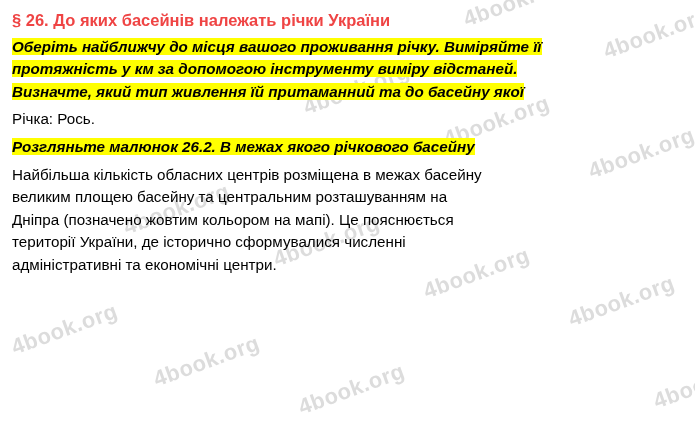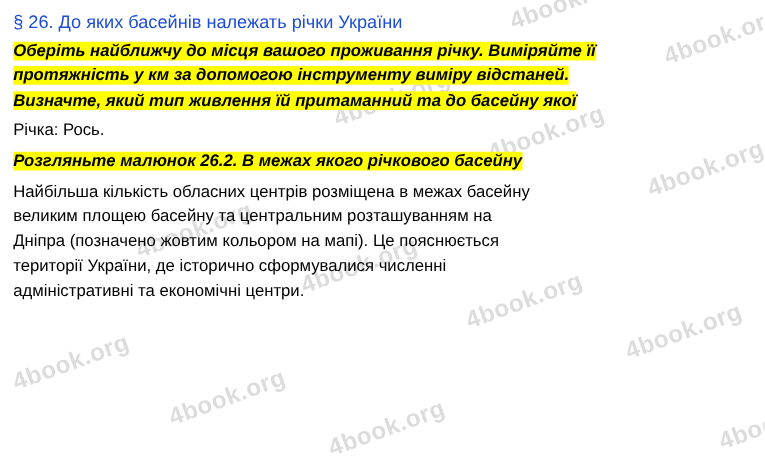--- a/index.html
+++ b/index.html
@@ -45,10 +45,10 @@
 
   .doc-title {
     font-size: 16.5px;
-    font-weight: 400;
+    font-weight: 700;
     line-height: 1.25;
     margin: 0 0 5px 0;
-    color: #1d4ed8;
+    color: #ef4444;
   }
 
   p.para {

